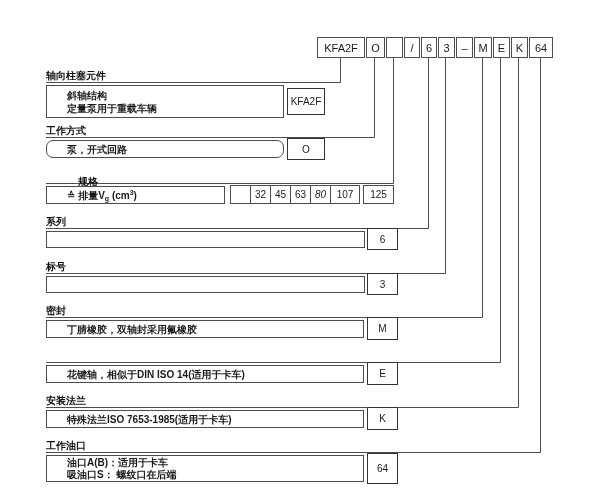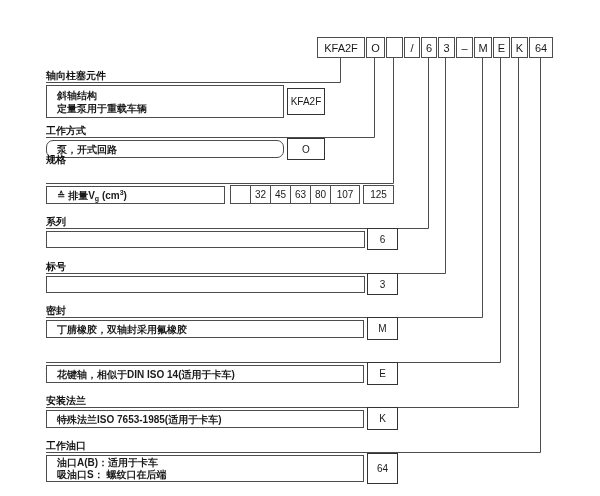--- a/index.html
+++ b/index.html
@@ -26,7 +26,7 @@
   .desc-box{
     position:absolute;left:46px;border:1px solid #4d4d4d;background:#fff;
     font-size:10px;font-weight:700;color:#1a1a1a;
-    padding-left:10px;box-sizing:border-box;display:flex;
+    padding-left:20px;box-sizing:border-box;display:flex;
     flex-direction:column;justify-content:center;white-space:nowrap;
   }
   .desc-box .dline{line-height:13px;}

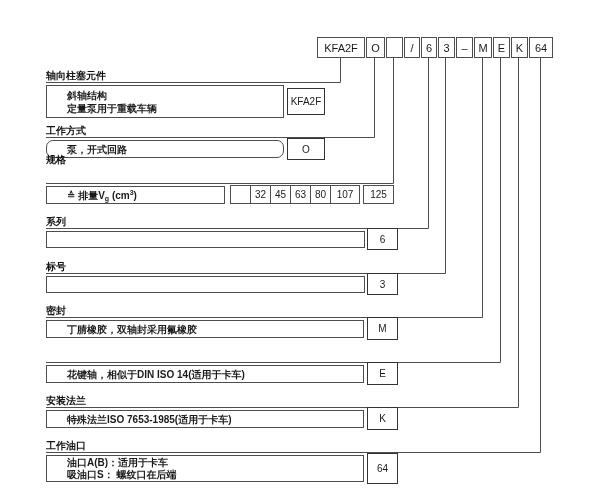--- a/index.html
+++ b/index.html
@@ -88,7 +88,7 @@
   </div>
   <div class="val-box" style="left:287px;top:138px;width:38px;height:22px;">O</div>
 
-  <div class="sec-label" style="top:153px;">规格</div>
+  <div class="sec-label" style="top:175px;margin-left:32px;">规格</div>
   <div class="desc-box" style="top:186px;width:179px;height:18px;font-weight:700;">
     <span class="dline"><span>≙ 排量V</span><sub class="vg">g</sub><span> (cm</span><sup class="cm">3</sup><span>)</span></span>
   </div>

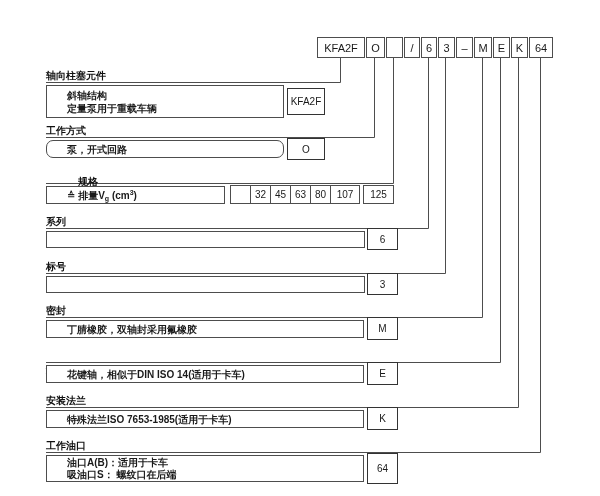--- a/index.html
+++ b/index.html
@@ -96,7 +96,7 @@
   <div class="size-cell" style="left:250px;width:21px;">32</div>
   <div class="size-cell" style="left:270px;width:21px;">45</div>
   <div class="size-cell" style="left:290px;width:21px;">63</div>
-  <div class="size-cell" style="left:310px;width:21px;">80</div>
+  <div class="size-cell" style="left:310px;width:21px;font-style:italic;">80</div>
   <div class="size-cell" style="left:330px;width:30px;">107</div>
   <div class="size-cell" style="left:363px;width:31px;">125</div>
 

